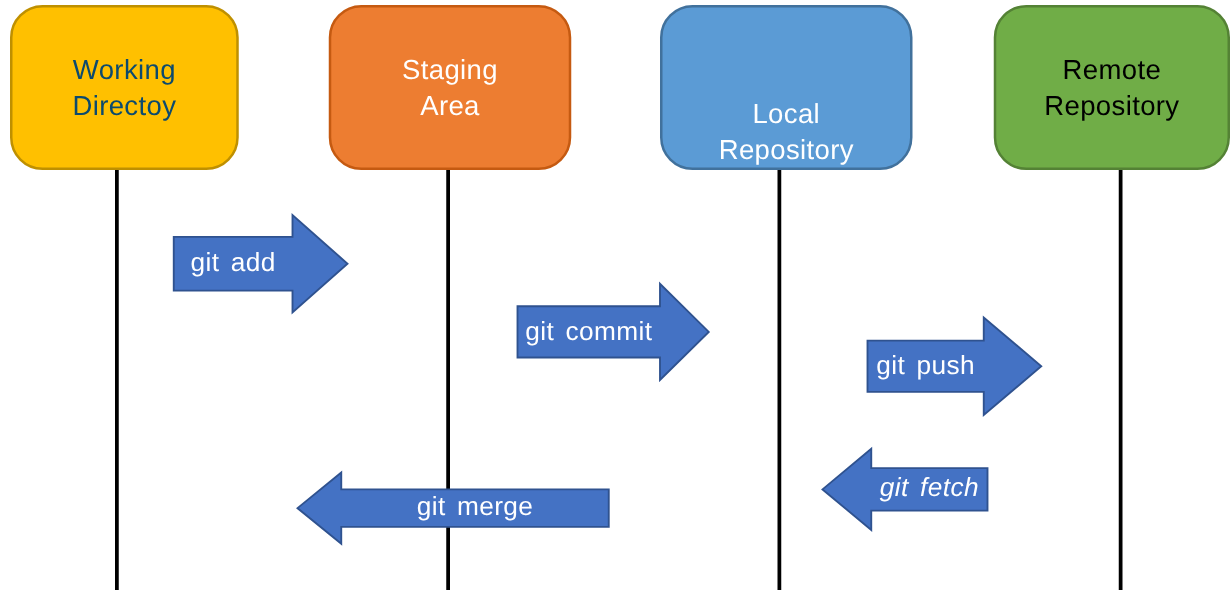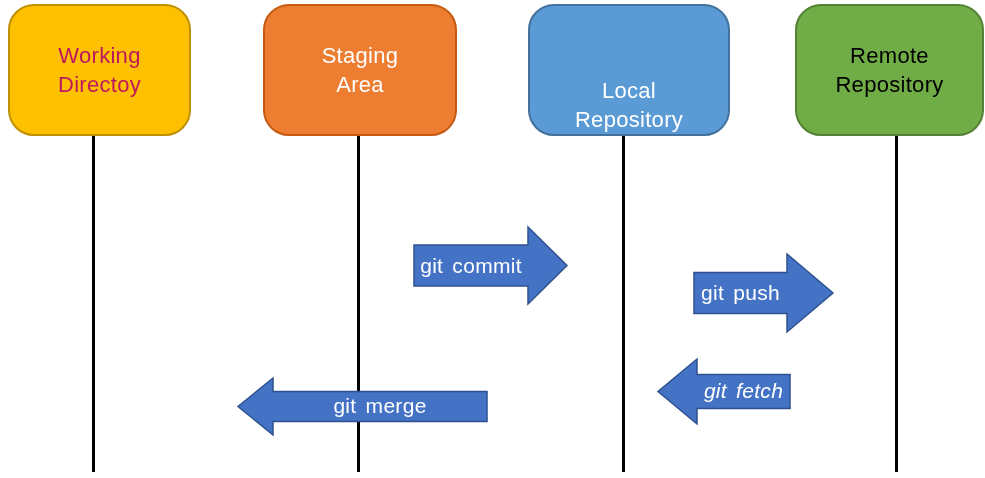--- a/index.html
+++ b/index.html
@@ -92,7 +92,7 @@
   <div class="lifeline line-3" style="background-color: rgb(0, 0, 0);"></div>
   <div class="lifeline line-4" style="background-color: rgb(0, 0, 0);"></div>
 
-  <div class="node node-1" style="background-color: rgb(255, 192, 0); border-color: rgb(191, 144, 0); color: #be185d;">
+  <div class="node node-1" style="background-color: rgb(255, 192, 0); border-color: rgb(191, 144, 0); color: #0c4a6e;">
     <span>Working</span>
     <span>Directoy</span>
   </div>

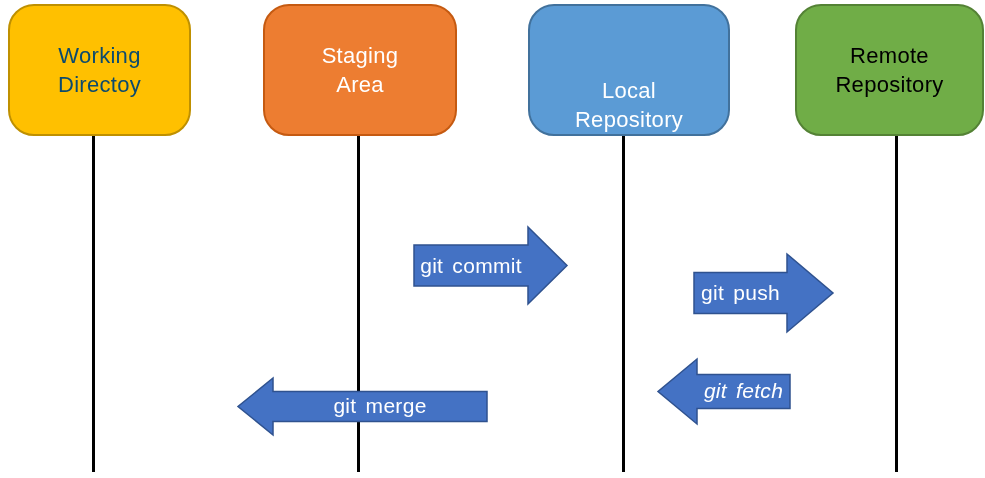--- a/index.html
+++ b/index.html
@@ -109,6 +109,12 @@
     <span>Repository</span>
   </div>
 
+  <div class="arrow arrow-add">
+    <svg width="139" height="78" viewBox="0 0 139 78">
+      <polygon points="0,17.5 95,17.5 95,0 139,39 95,78 95,60.5 0,60.5" stroke-width="1.5" fill="#4472C4" stroke="#2F528F"></polygon>
+    </svg>
+    <div class="arrow-label label-add">git add</div>
+  </div>
 
   <div class="arrow arrow-push">
     <svg width="139" height="78" viewBox="0 0 139 78">

